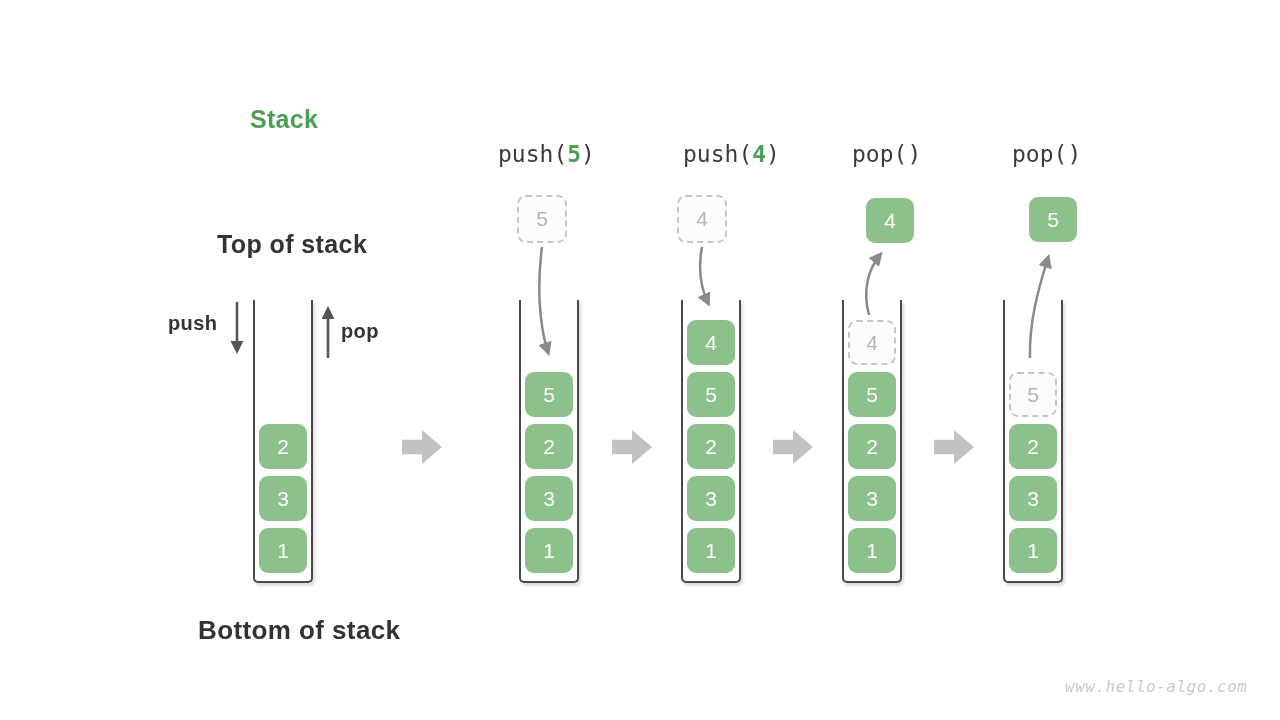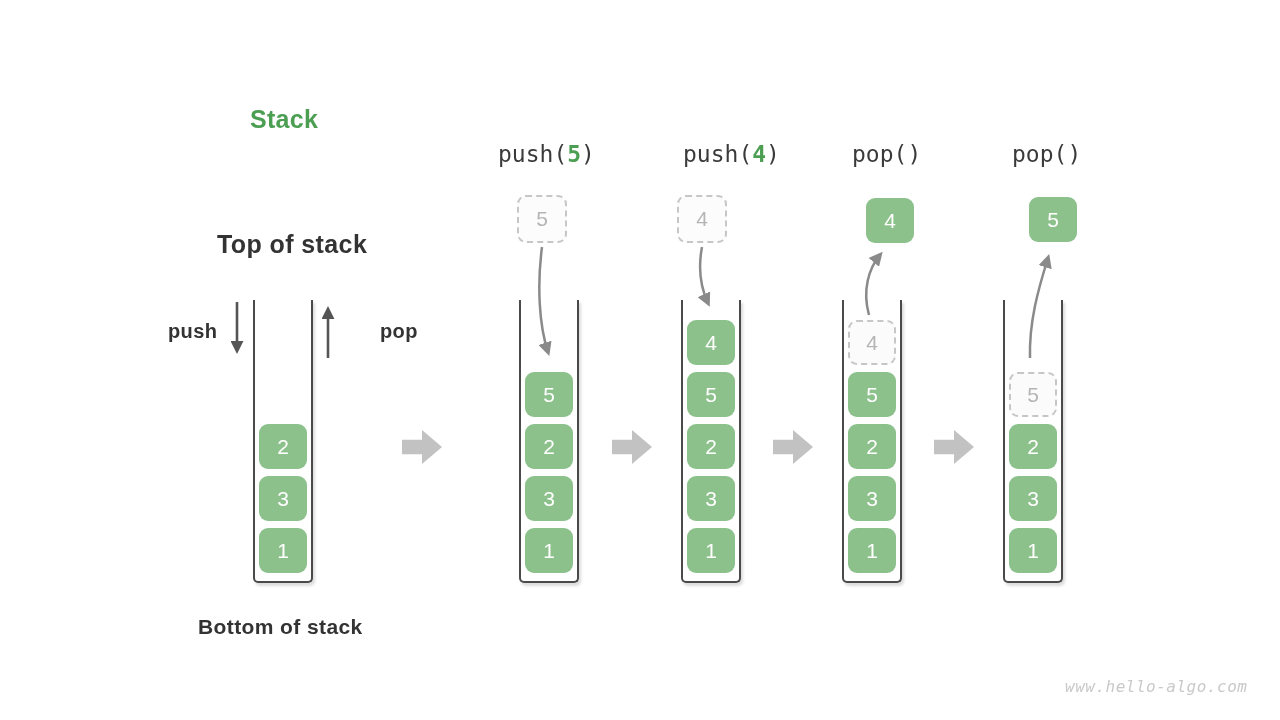--- a/index.html
+++ b/index.html
@@ -28,7 +28,7 @@
   }
   .annot.top-label{left:217px;top:230px;font-size:25px;}
   .annot.bottom-label{left:198px;top:615px;font-size:21px;}
-  .annot.push-label{left:168px;top:320px;}
+  .annot.push-label{left:168px;top:312px;}
   .annot.pop-label{left:341px;top:320px;margin-left:39px;}
   .stack-container{
     position:absolute;top:300px;width:60px;height:283px;

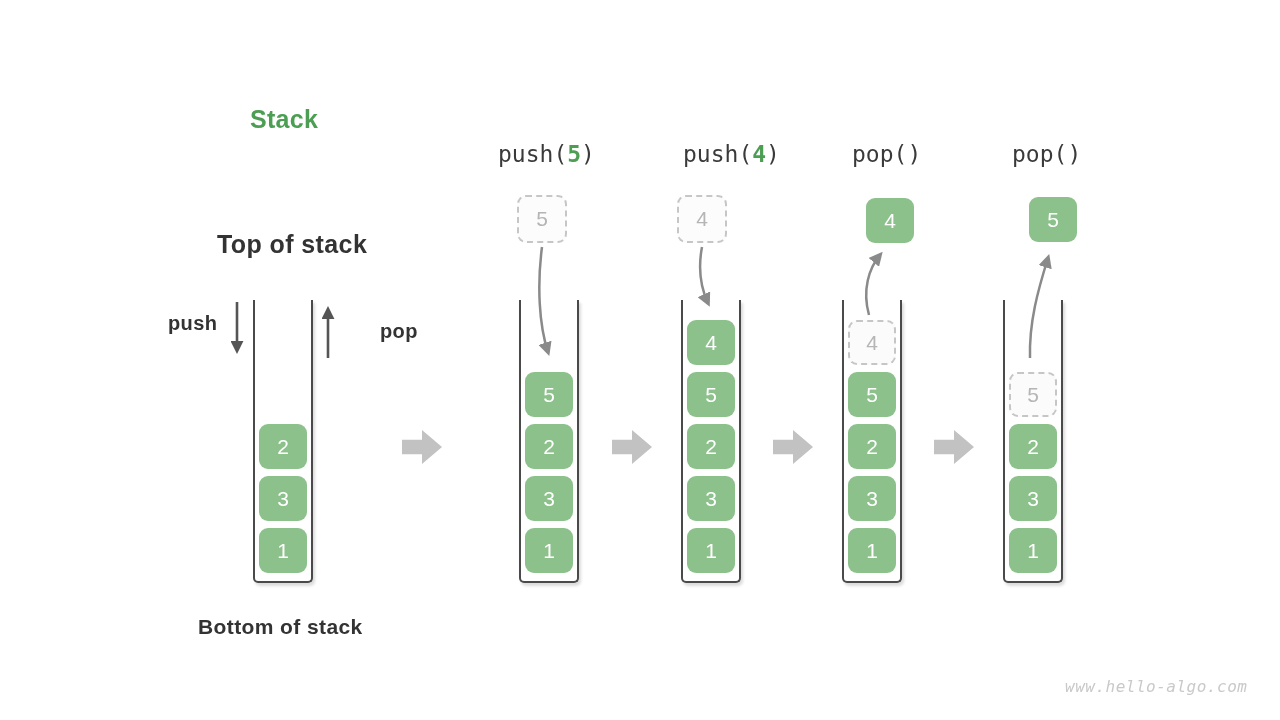--- a/index.html
+++ b/index.html
@@ -29,7 +29,7 @@
   .annot.top-label{left:217px;top:230px;font-size:25px;}
   .annot.bottom-label{left:198px;top:615px;font-size:21px;}
   .annot.push-label{left:168px;top:312px;}
-  .annot.pop-label{left:341px;top:320px;margin-left:39px;}
+  .annot.pop-label{left:341px;top:320px;}
   .stack-container{
     position:absolute;top:300px;width:60px;height:283px;
     border-left:2px solid var(--wall);border-right:2px solid var(--wall);border-bottom:2px solid var(--wall);

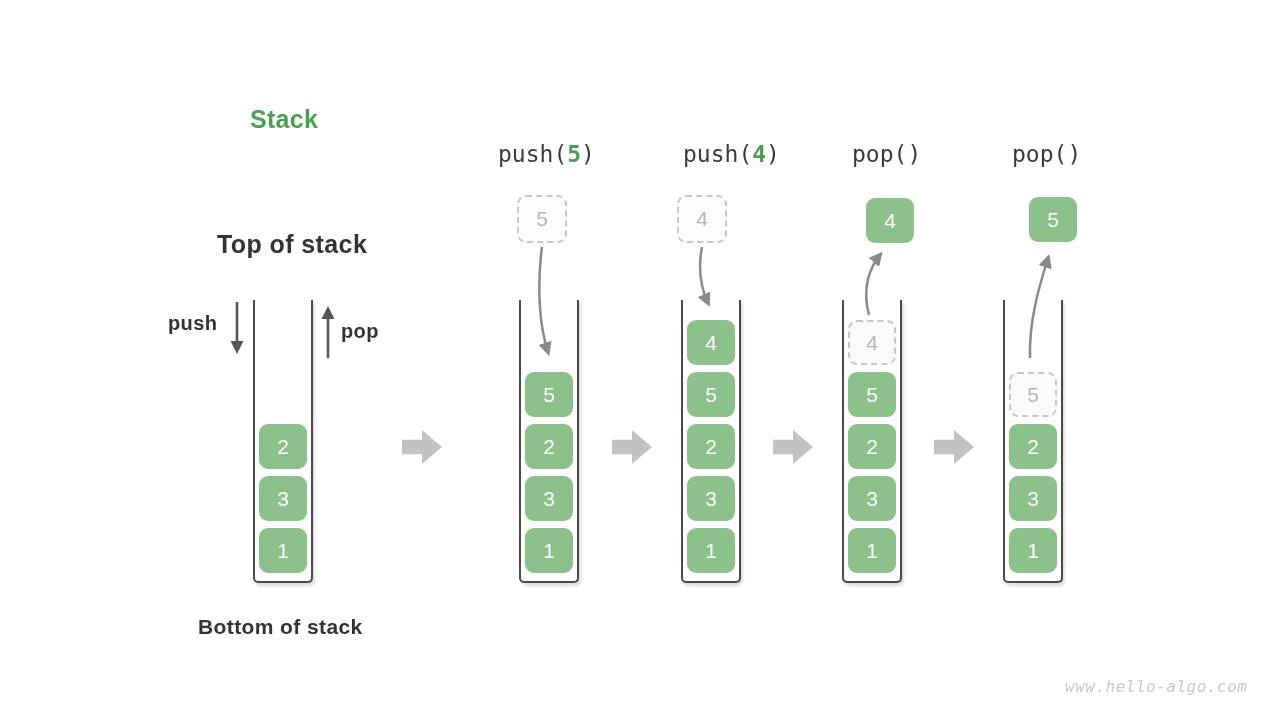--- a/index.html
+++ b/index.html
@@ -27,7 +27,7 @@
     position:absolute;font-size:20px;font-weight:bold;color:#333333;letter-spacing:.4px;white-space:nowrap;
   }
   .annot.top-label{left:217px;top:230px;font-size:25px;}
-  .annot.bottom-label{left:198px;top:615px;font-size:21px;}
+  .annot.bottom-label{left:198px;top:615px;font-size:26px;}
   .annot.push-label{left:168px;top:312px;}
   .annot.pop-label{left:341px;top:320px;}
   .stack-container{

